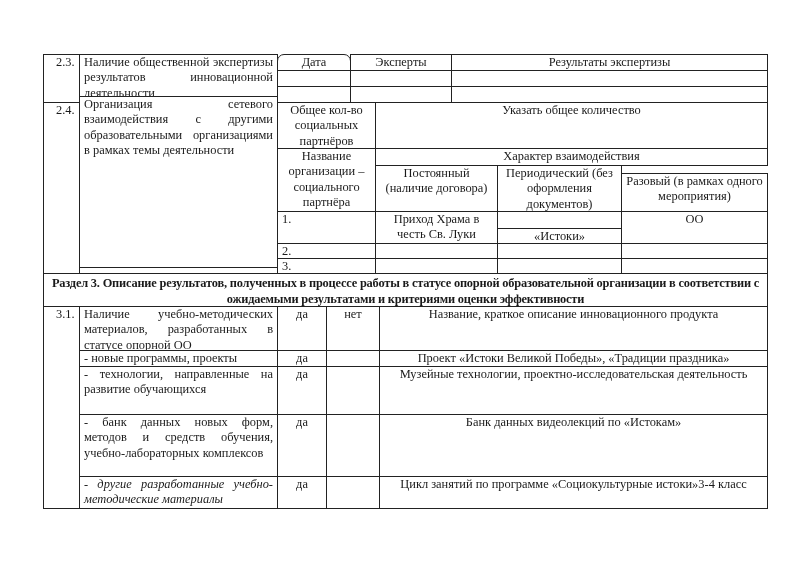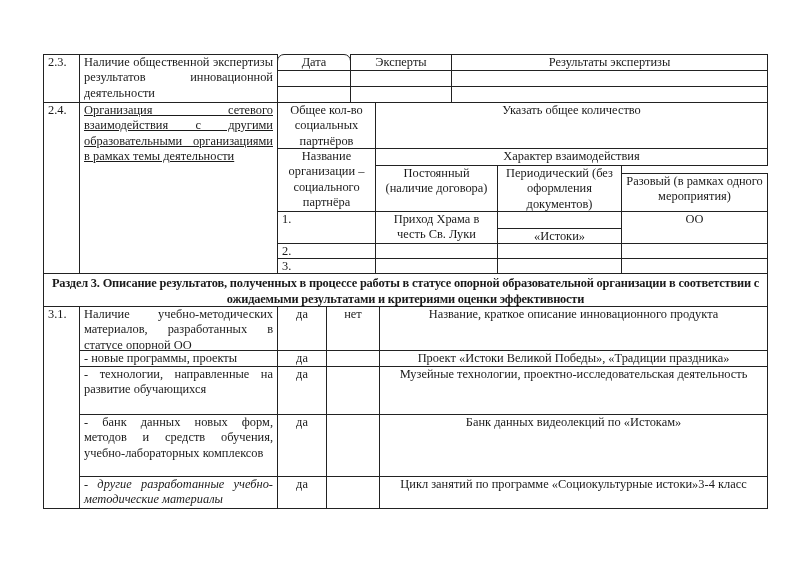--- a/index.html
+++ b/index.html
@@ -8,7 +8,7 @@
   .c { position:absolute; box-sizing:border-box; border:1px solid #222; line-height:15.3px; padding:0 4px; background:#fff; }
   .ctr { text-align:center; }
   .jst { text-align:justify; text-align-last:left; }
-  .num { padding-left:4px; }
+  .num { padding-left:12px; }
   .hdr { font-weight:bold; text-align:center; line-height:16px; padding-top:1px; letter-spacing:-0.2px; }
 </style>
 </head>

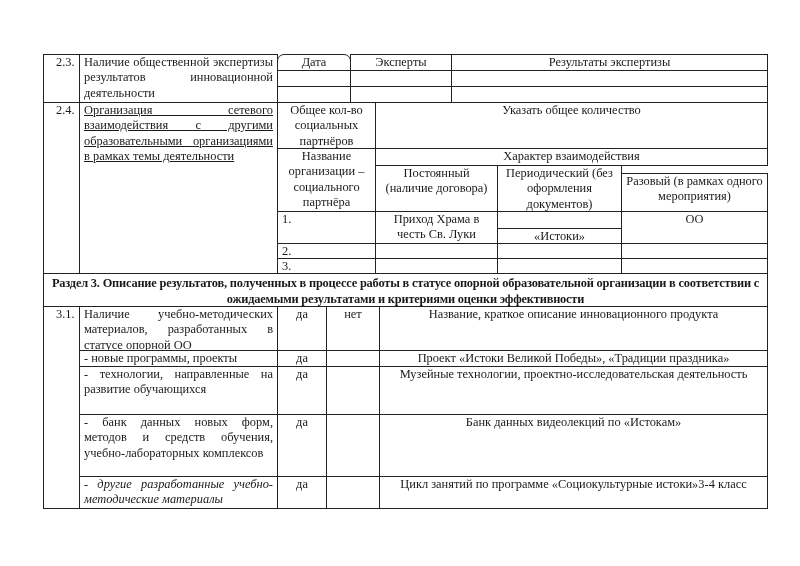--- a/index.html
+++ b/index.html
@@ -27,7 +27,7 @@
 <div class="c" style="left:451px;top:86px;width:317px;height:17px;"></div>
 
 <div class="c num" style="left:43px;top:102px;width:37px;height:172px;">2.4.</div>
-<div class="c jst" style="left:79px;top:102px;width:199px;height:172px;text-decoration:underline;">Организация сетевого взаимодействия с другими образовательными организациями в рамках темы деятельности</div>
+<div class="c jst" style="left:79px;top:96px;width:199px;height:172px;">Организация сетевого взаимодействия с другими образовательными организациями в рамках темы деятельности</div>
 <div class="c ctr" style="left:277px;top:102px;width:99px;height:47px;">Общее кол-во социальных партнёров</div>
 <div class="c ctr" style="left:375px;top:102px;width:393px;height:47px;">Указать общее количество</div>
 <div class="c ctr" style="left:277px;top:148px;width:99px;height:64px;">Название организации – социального партнёра</div>

